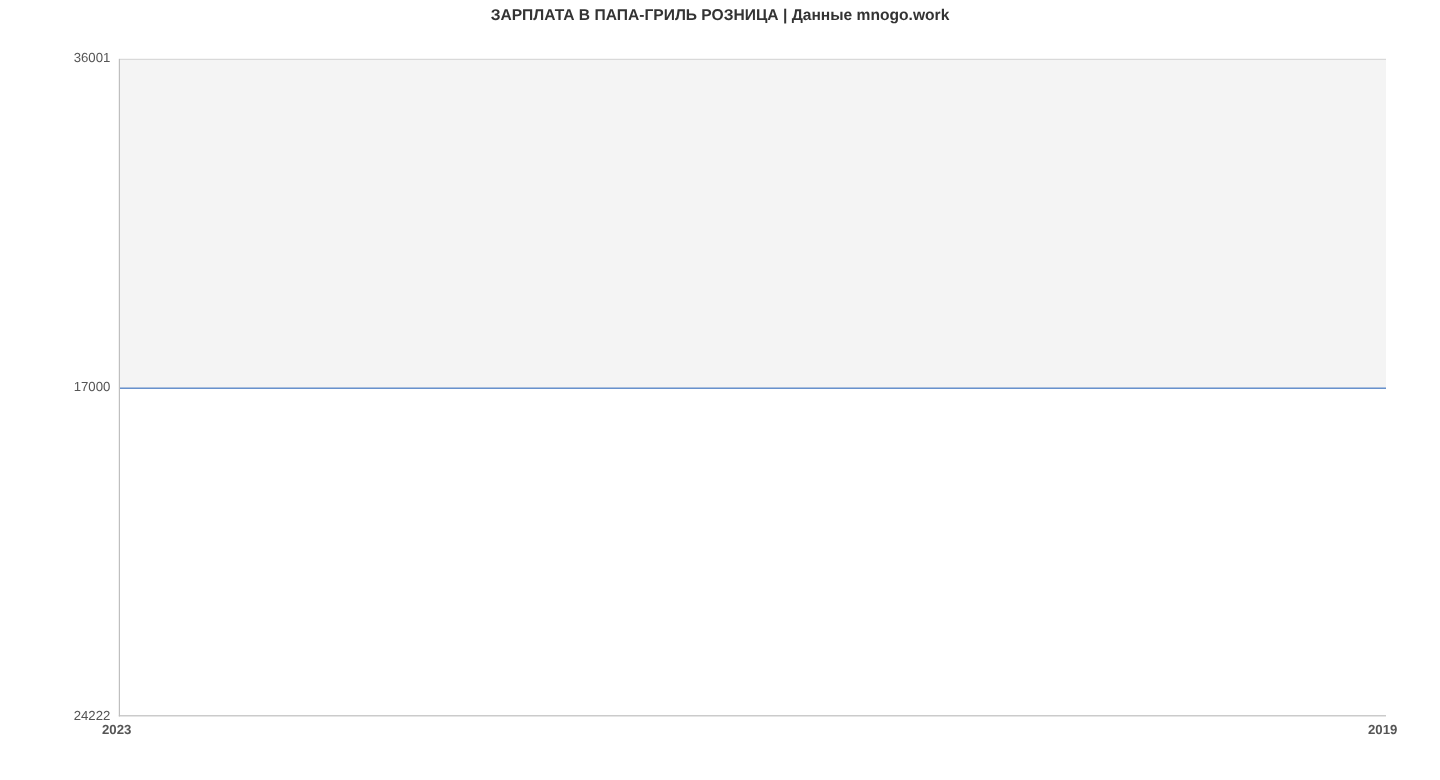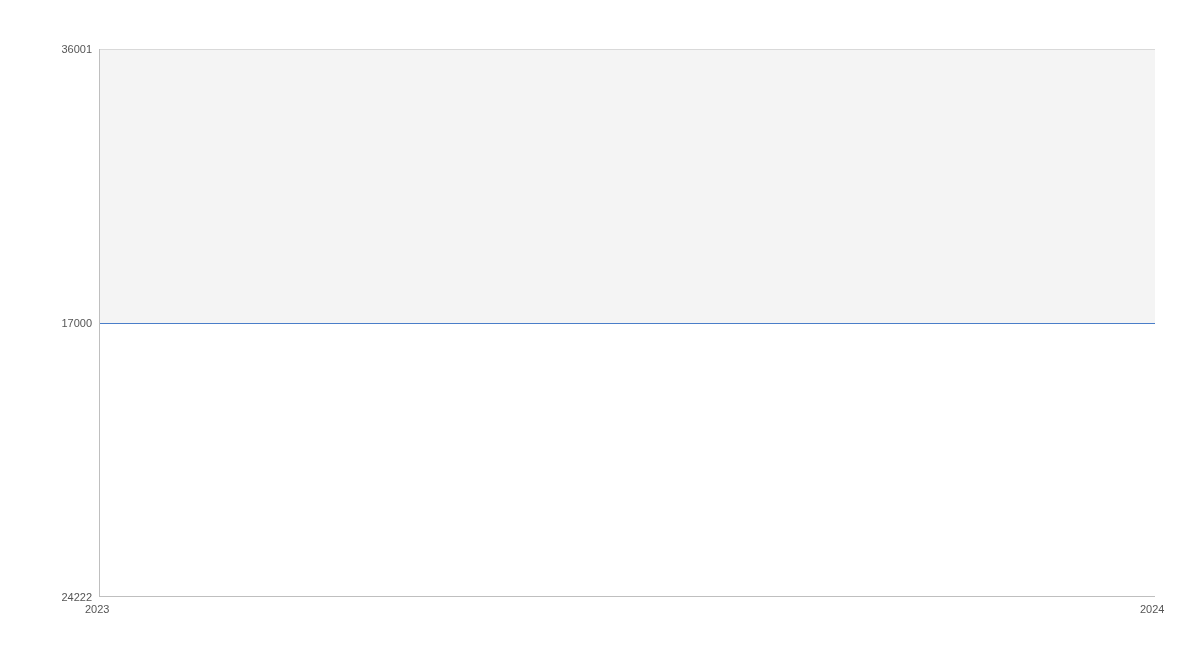--- a/index.html
+++ b/index.html
@@ -82,6 +82,7 @@
 
 <div class="chart-wrap">
 
+  <div class="title">ЗАРПЛАТА В ПАПА-ГРИЛЬ РОЗНИЦА | Данные mnogo.work</div>
 
   <div class="ytick" style="top:49px">36001</div>
   <div class="ytick" style="top:323px">17000</div>

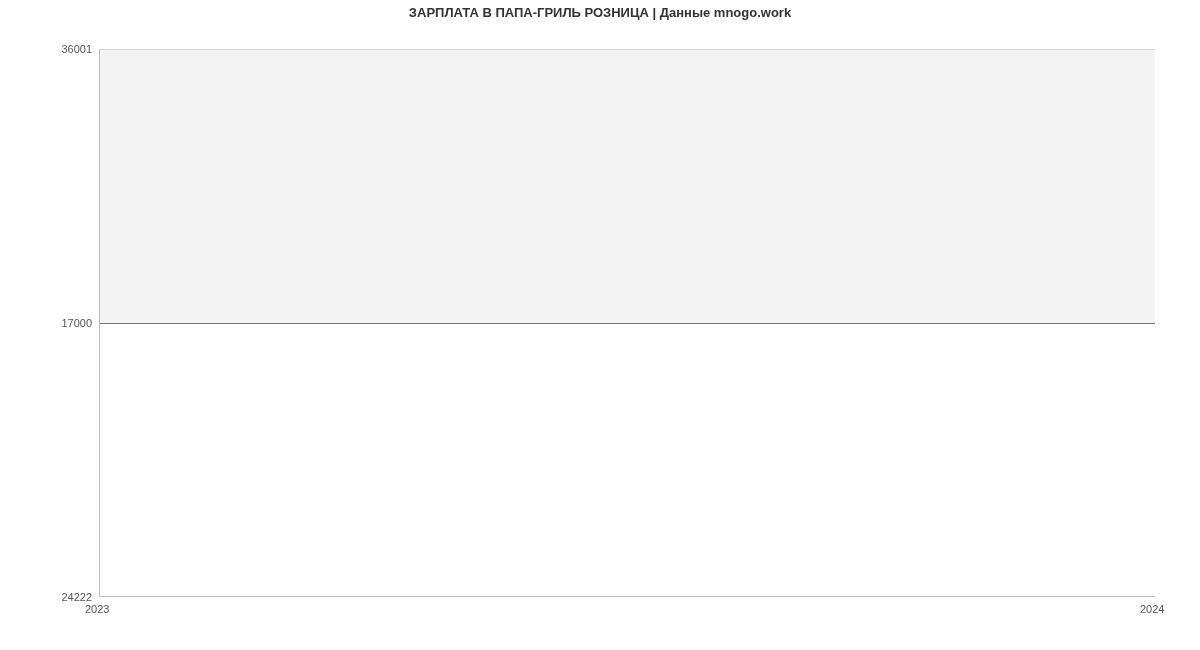--- a/index.html
+++ b/index.html
@@ -75,6 +75,7 @@
     top: 603px;
     font-size: 11px;
     color: #555;
+    font-weight: bold;
   }
 </style>
 </head>

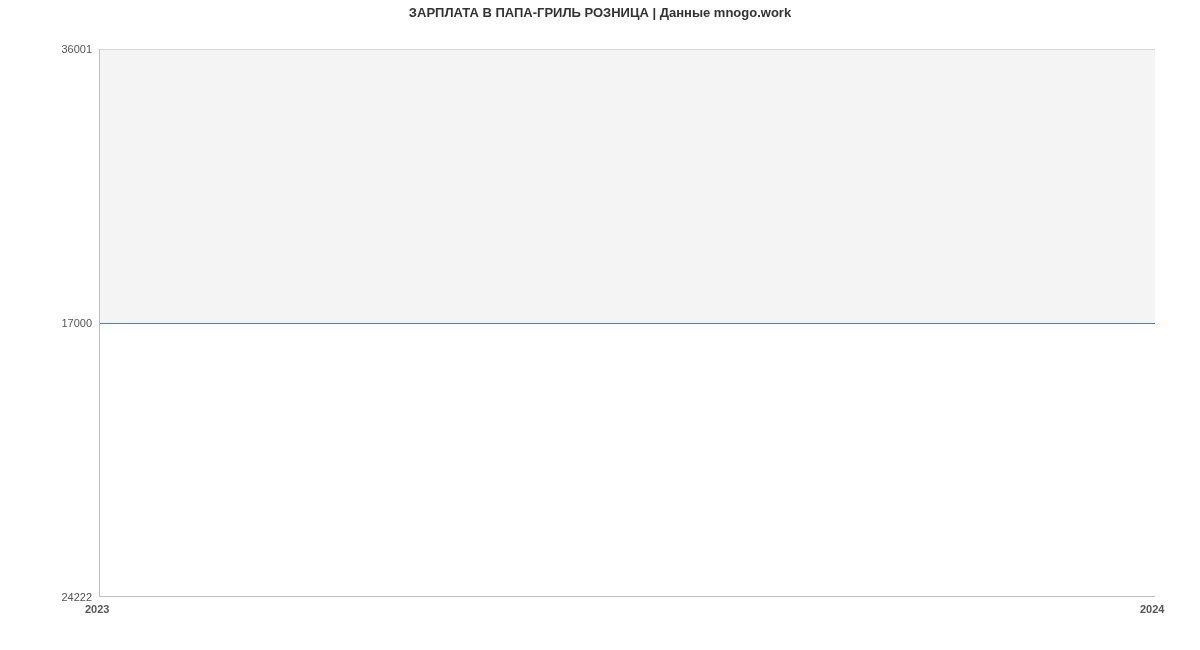--- a/index.html
+++ b/index.html
@@ -90,7 +90,7 @@
   <div class="ytick" style="top:597px">24222</div>
 
   <div class="xtick" style="left:85px">2023</div>
-  <div class="xtick" style="left:1140px">2024</div>
+  <div class="xtick" style="left:1140px">2019</div>
 
   <div class="plot-area">
     <div class="shade"></div>

